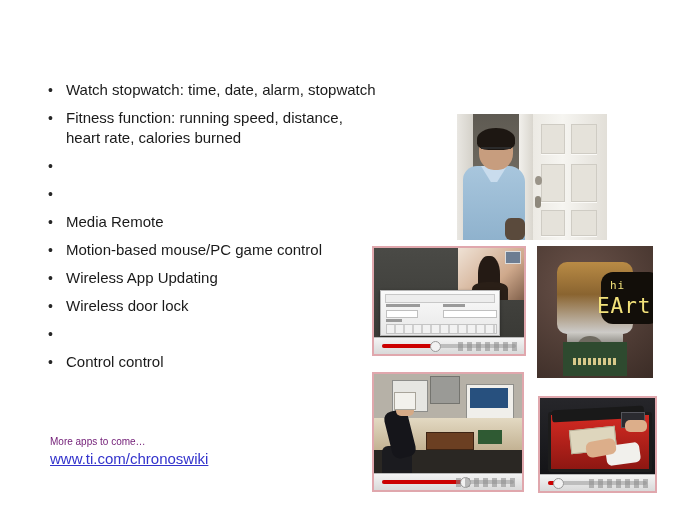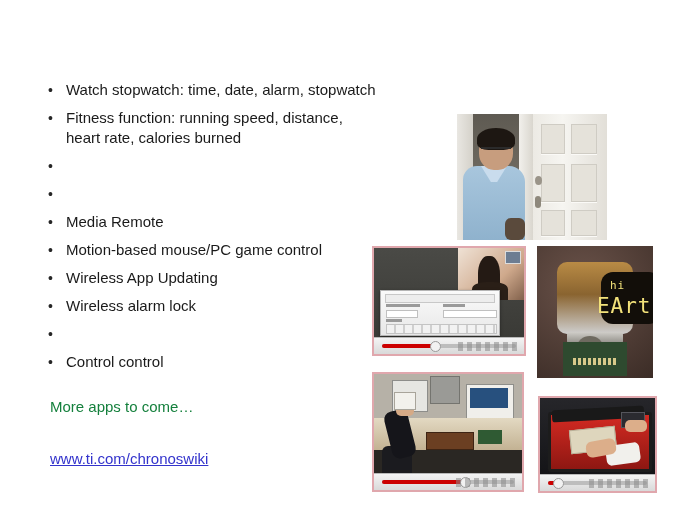--- a/index.html
+++ b/index.html
@@ -261,7 +261,7 @@
 
     <div class="bullet-item">
       <span class="bullet-dot">•</span>
-      <span class="bullet-text">Wireless alarm lock</span>
+      <span class="bullet-text">Wireless door lock</span>
     </div>
 
     <div class="bullet-item">

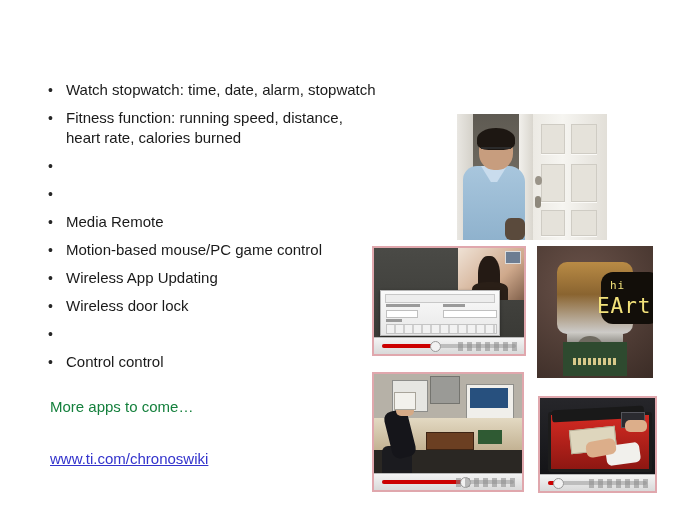--- a/index.html
+++ b/index.html
@@ -64,10 +64,10 @@
   #more-apps {
     position: absolute;
     left: 50px;
-    top: 397px;
-    font-size: 15px;
+    top: 432px;
+    font-size: 10px;
     line-height: 20px;
-    color: #15803d;
+    color: #701a75;
   }
   #wiki-link {
     position: absolute;

